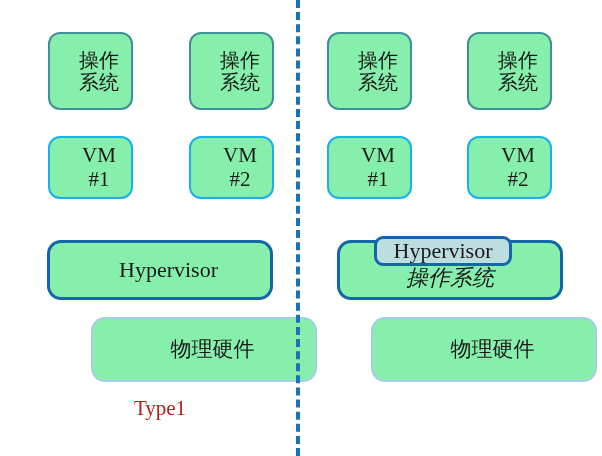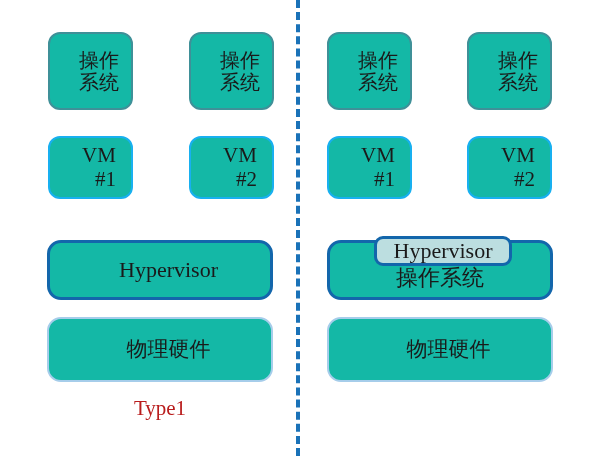--- a/index.html
+++ b/index.html
@@ -24,7 +24,7 @@
     flex-direction: column;
     align-items: center;
     justify-content: center;
-    background: #14b8a6;
+    background: #86efac;
     text-align: center;
     color: #1a1a1a;
     line-height: 1.12;

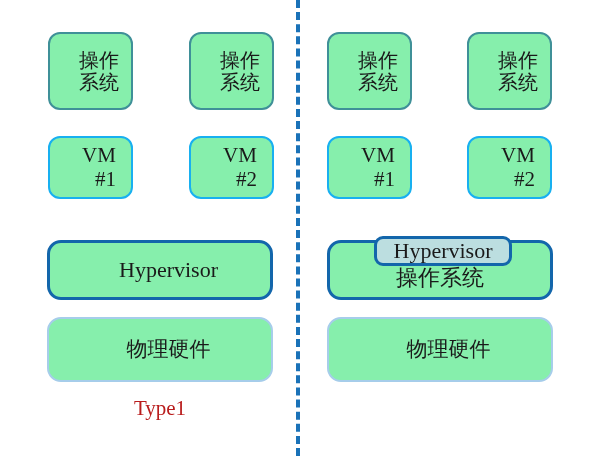--- a/index.html
+++ b/index.html
@@ -44,7 +44,6 @@
     border: 2px solid #18b0f0;
     border-radius: 12px;
     font-size: 21px;
-    text-align: right;
   }
 
   

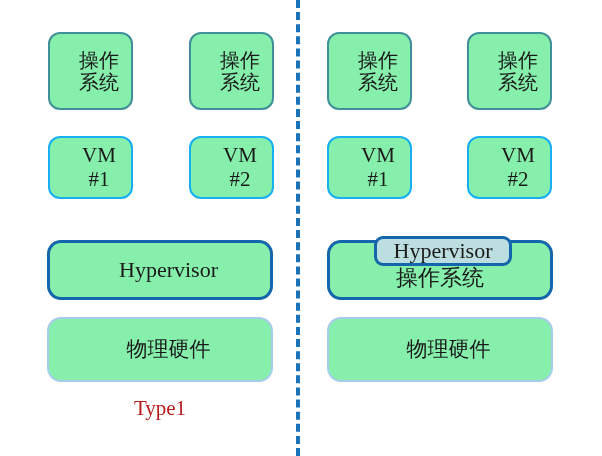--- a/index.html
+++ b/index.html
@@ -140,7 +140,7 @@
   <div class="box vm-box" style="left:467px; top:136px; width:85px; height:63px;">VM
 #2</div>
 
-  <div class="box hyp-box" style="left:327px; top:240px; width:226px; height:60px; justify-content:flex-end; padding-bottom:4px;">
+  <div class="box hyp-box" style="left:337px; top:240px; width:226px; height:60px; justify-content:flex-end; padding-bottom:4px;font-style:italic;">
     <span class="platform-label" style="bottom:6px;">操作系统</span>
   </div>
 

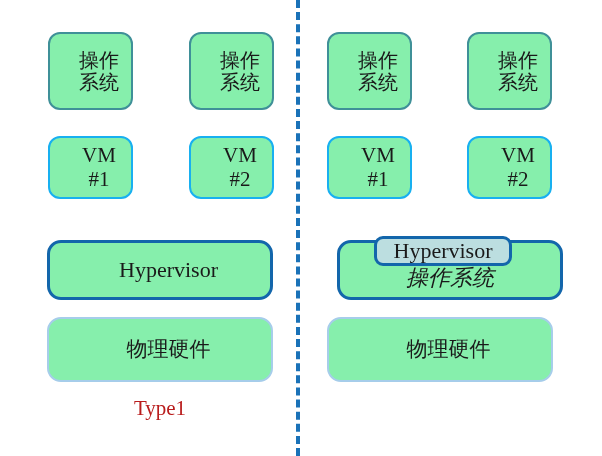--- a/index.html
+++ b/index.html
@@ -58,6 +58,7 @@
     border: 2px solid #a6cdea;
     border-radius: 14px;
     font-size: 21px;
+    margin-left: 44px;
   }
 
   

